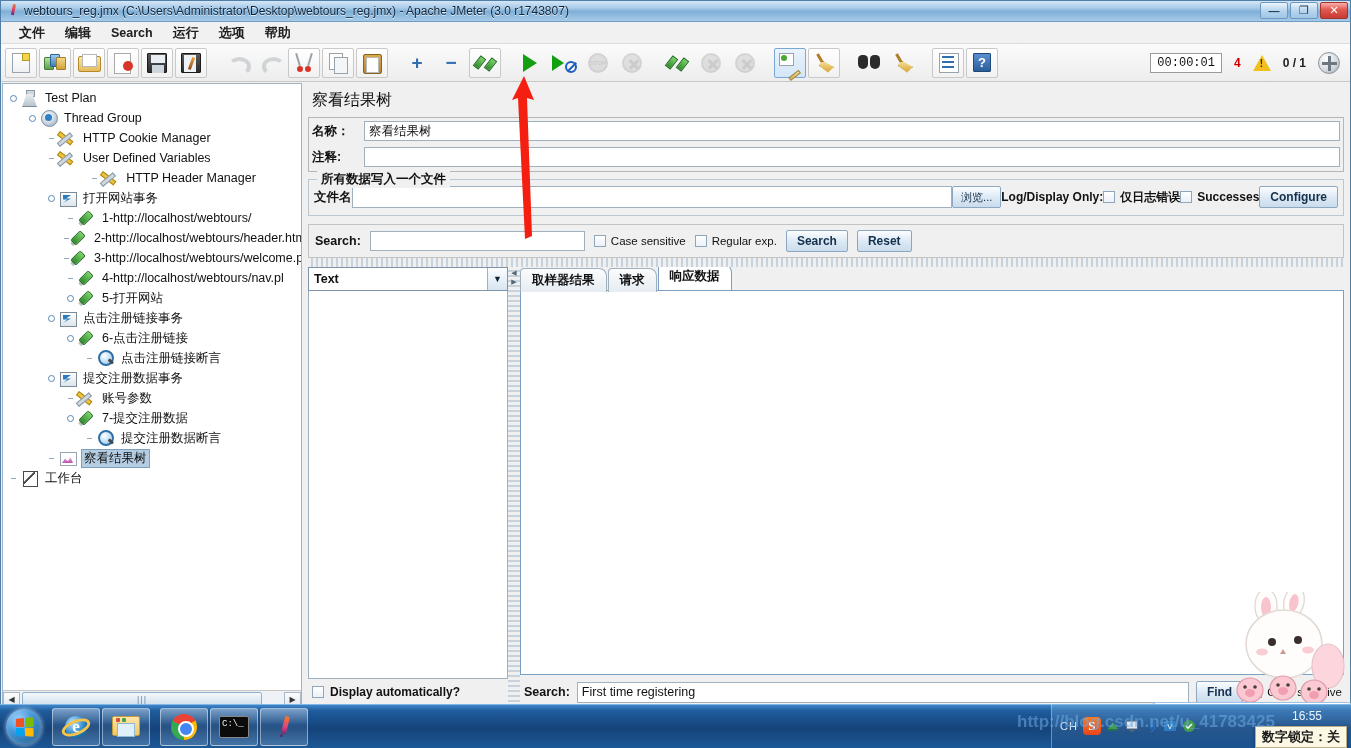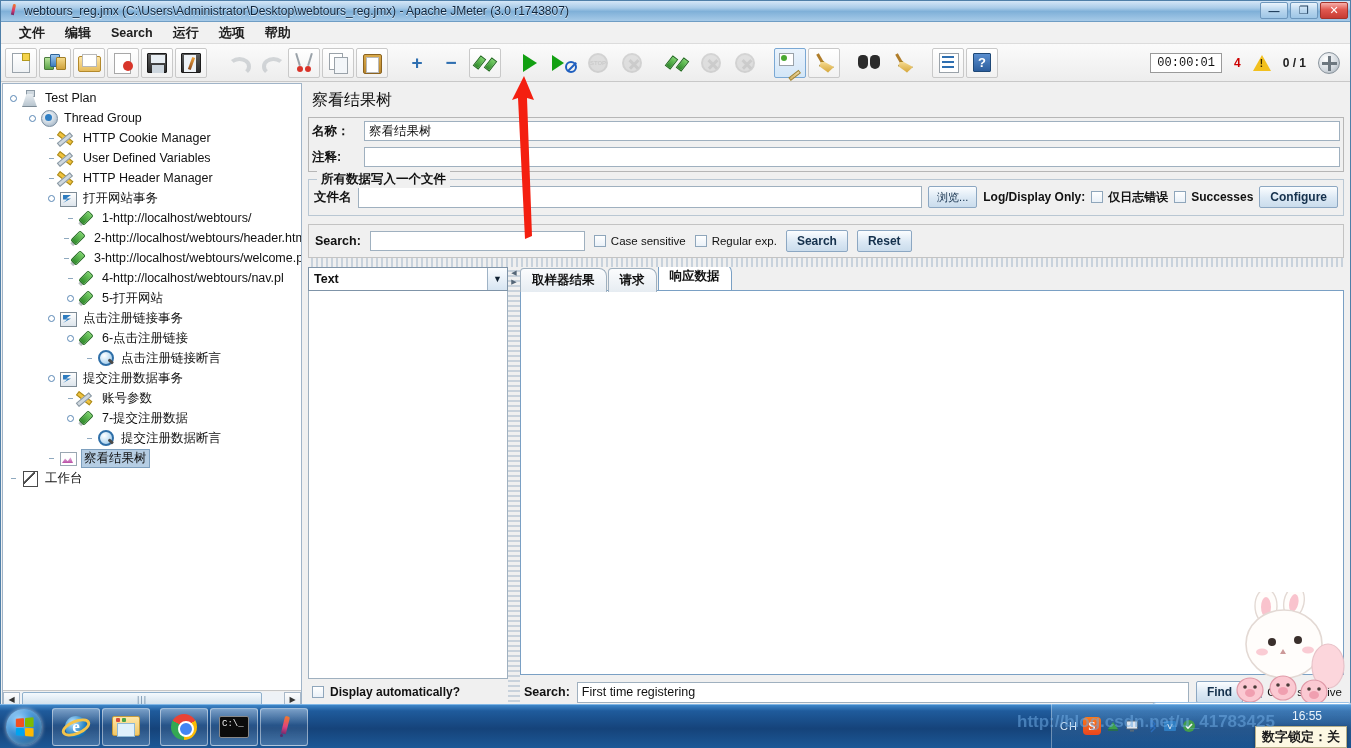--- a/index.html
+++ b/index.html
@@ -550,7 +550,7 @@
                 <span class="ico ic-config"></span>
                 <span class="lbl">User Defined Variables</span>
               </div>
-              <div class="tnode" style="padding-left: 38px;">
+              <div class="tnode" style="padding-left: 38px; justify-content: center;">
                 <span class="handle">
                   <span class="stem"></span>
                 </span>

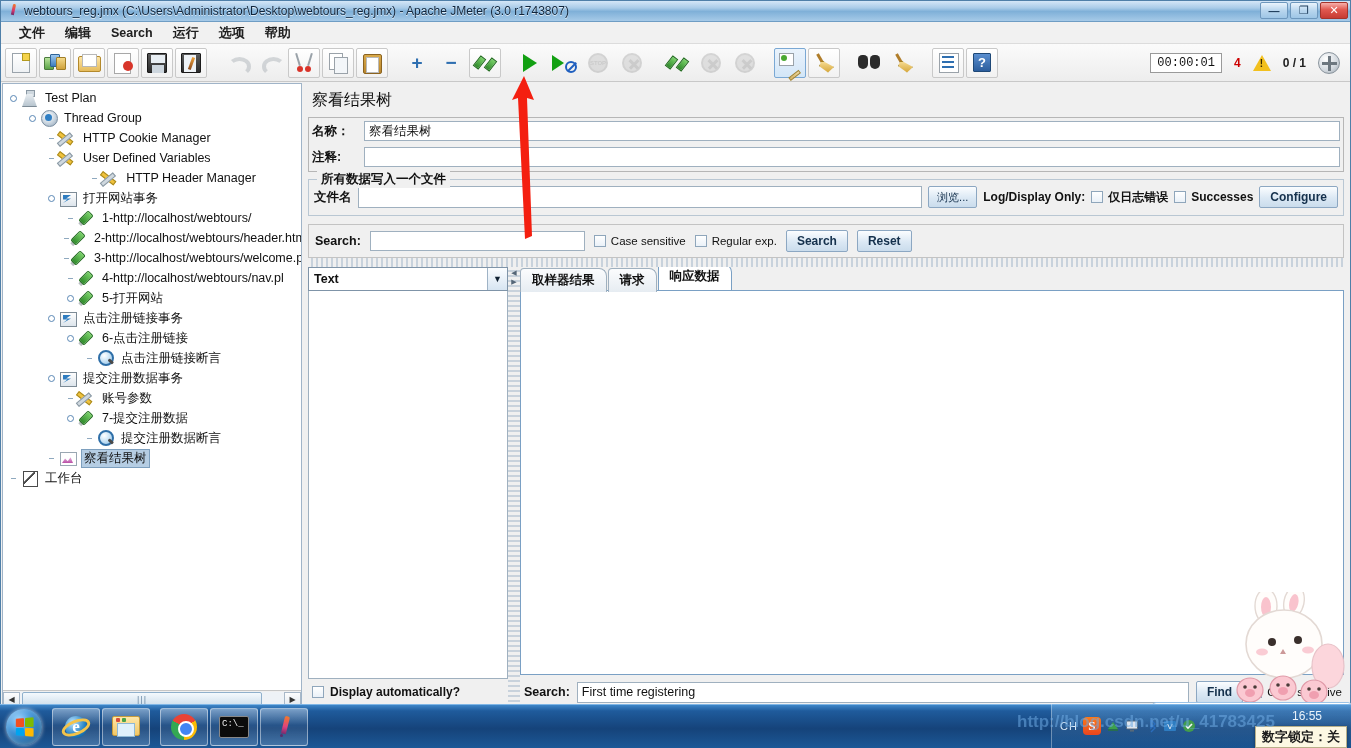--- a/index.html
+++ b/index.html
@@ -248,7 +248,7 @@
 
   .groupbox{ border:1px solid #b9c7d3; margin-top:7px; padding:6px 5px 7px 5px; position:relative; }
   .group-legend{ position:absolute; left:8px; top:-9px; background:#f0f0f0; padding:0 4px; font-size:12.5px; font-weight:bold; color:#111;}
-  .file-row{ display:flex; align-items:center; gap:6px;}
+  .file-row{ display:flex; align-items:center; gap:0;}
   .file-row .lab{ font-size:12.5px;font-weight:bold;color:#111;}
   .file-input{ flex:1; height:22px; background:#fff; border:1px solid #9fb0bf;}
   .btn{

